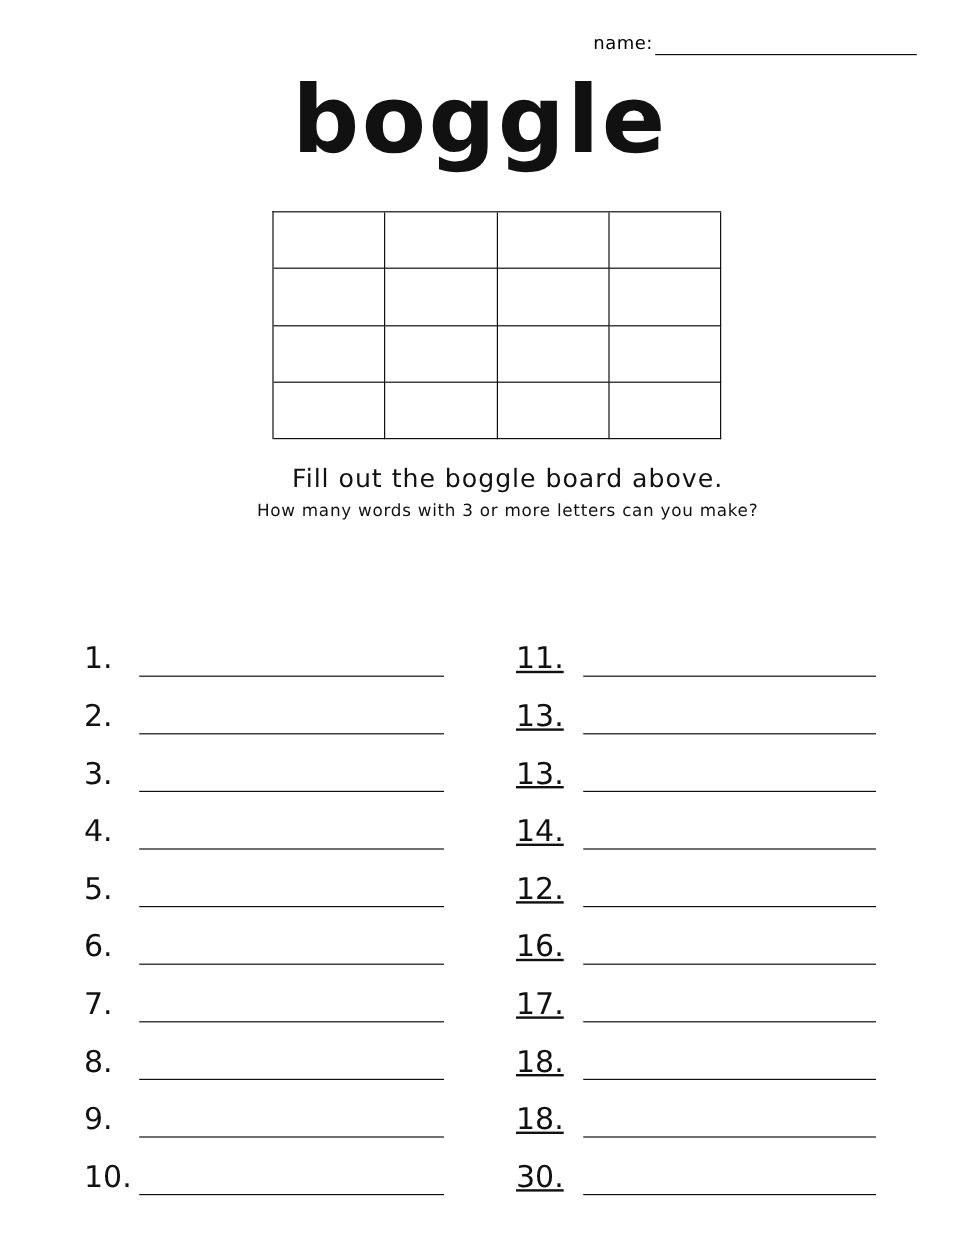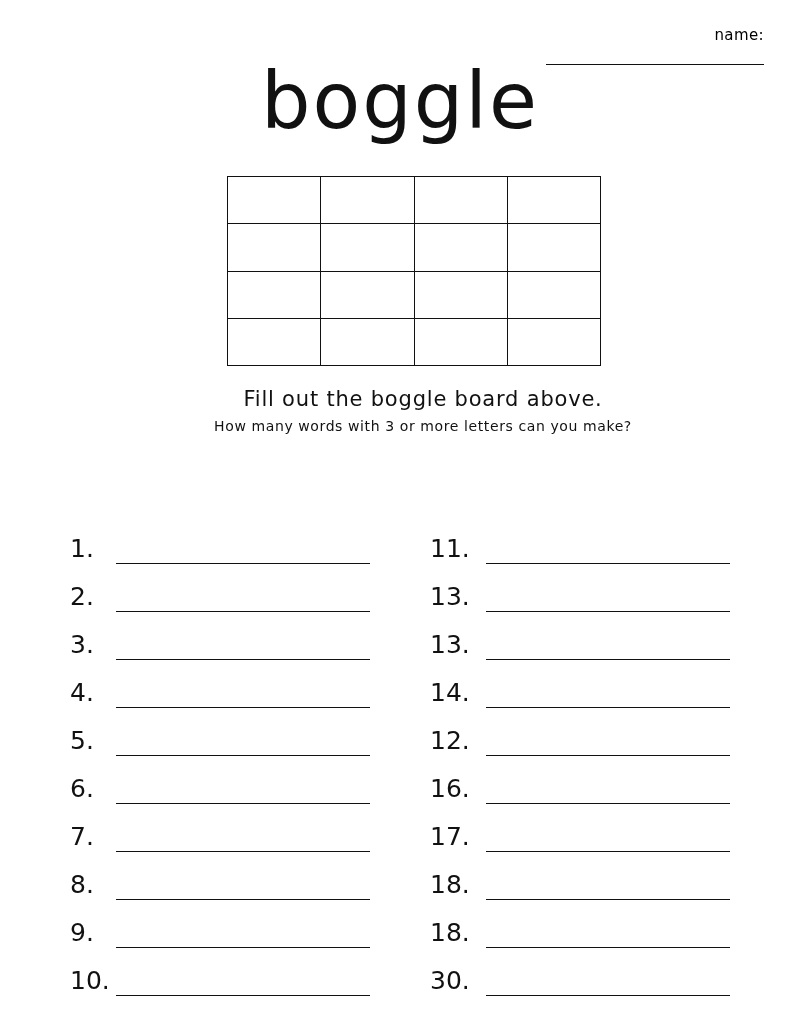--- a/index.html
+++ b/index.html
@@ -30,7 +30,6 @@
     display: flex;
     align-items: flex-end;
     gap: 2px;
-    flex-direction: column;
   }
   .name-label {
     font-family: "DejaVu Sans", sans-serif;

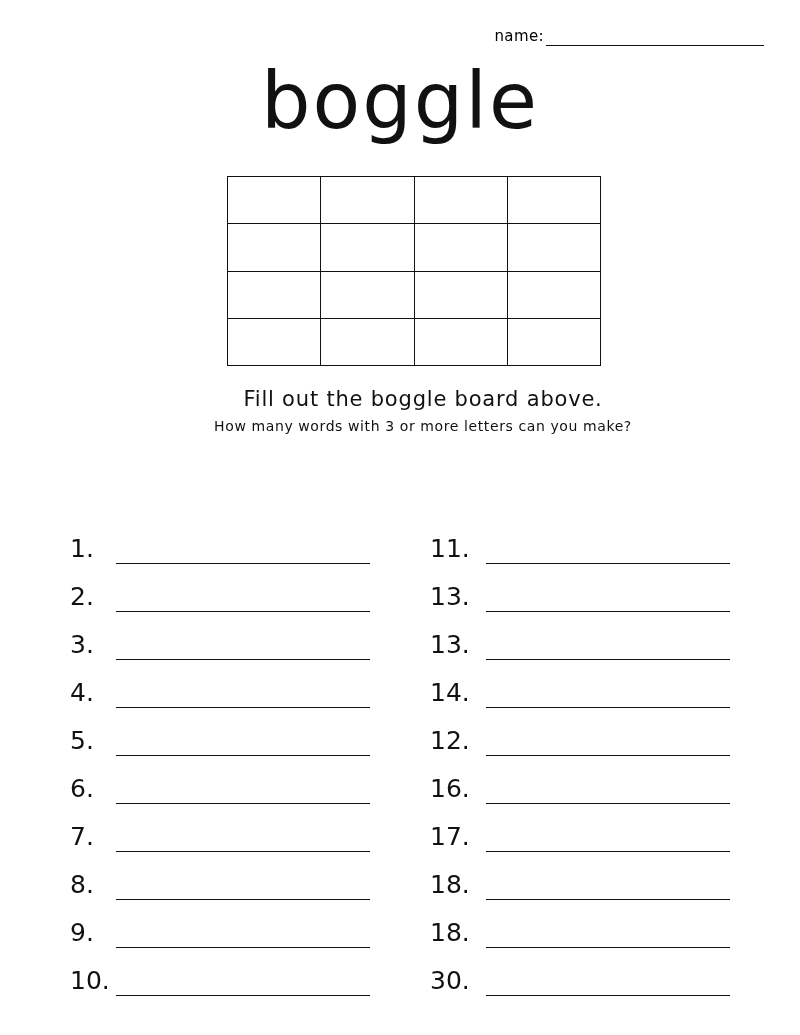--- a/index.html
+++ b/index.html
@@ -55,7 +55,7 @@
   .title {
     display: inline-block;
     font-family: "DejaVu Sans", sans-serif;
-    font-weight: normal;
+    font-weight: bold;
     font-size: 78px;
     line-height: 1;
     letter-spacing: 2px;

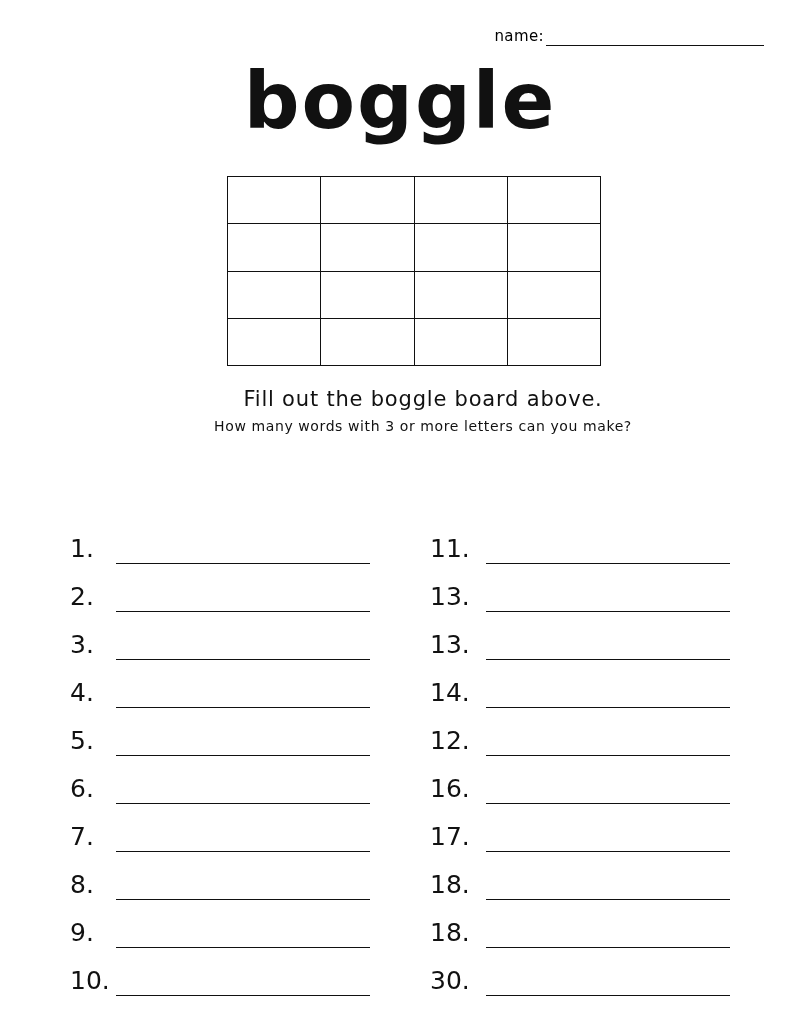--- a/index.html
+++ b/index.html
@@ -140,6 +140,7 @@
   }
   .col.right .line-num {
     width: 56px;
+    text-decoration: underline;
   }
   .line-blank {
     flex: 1;

